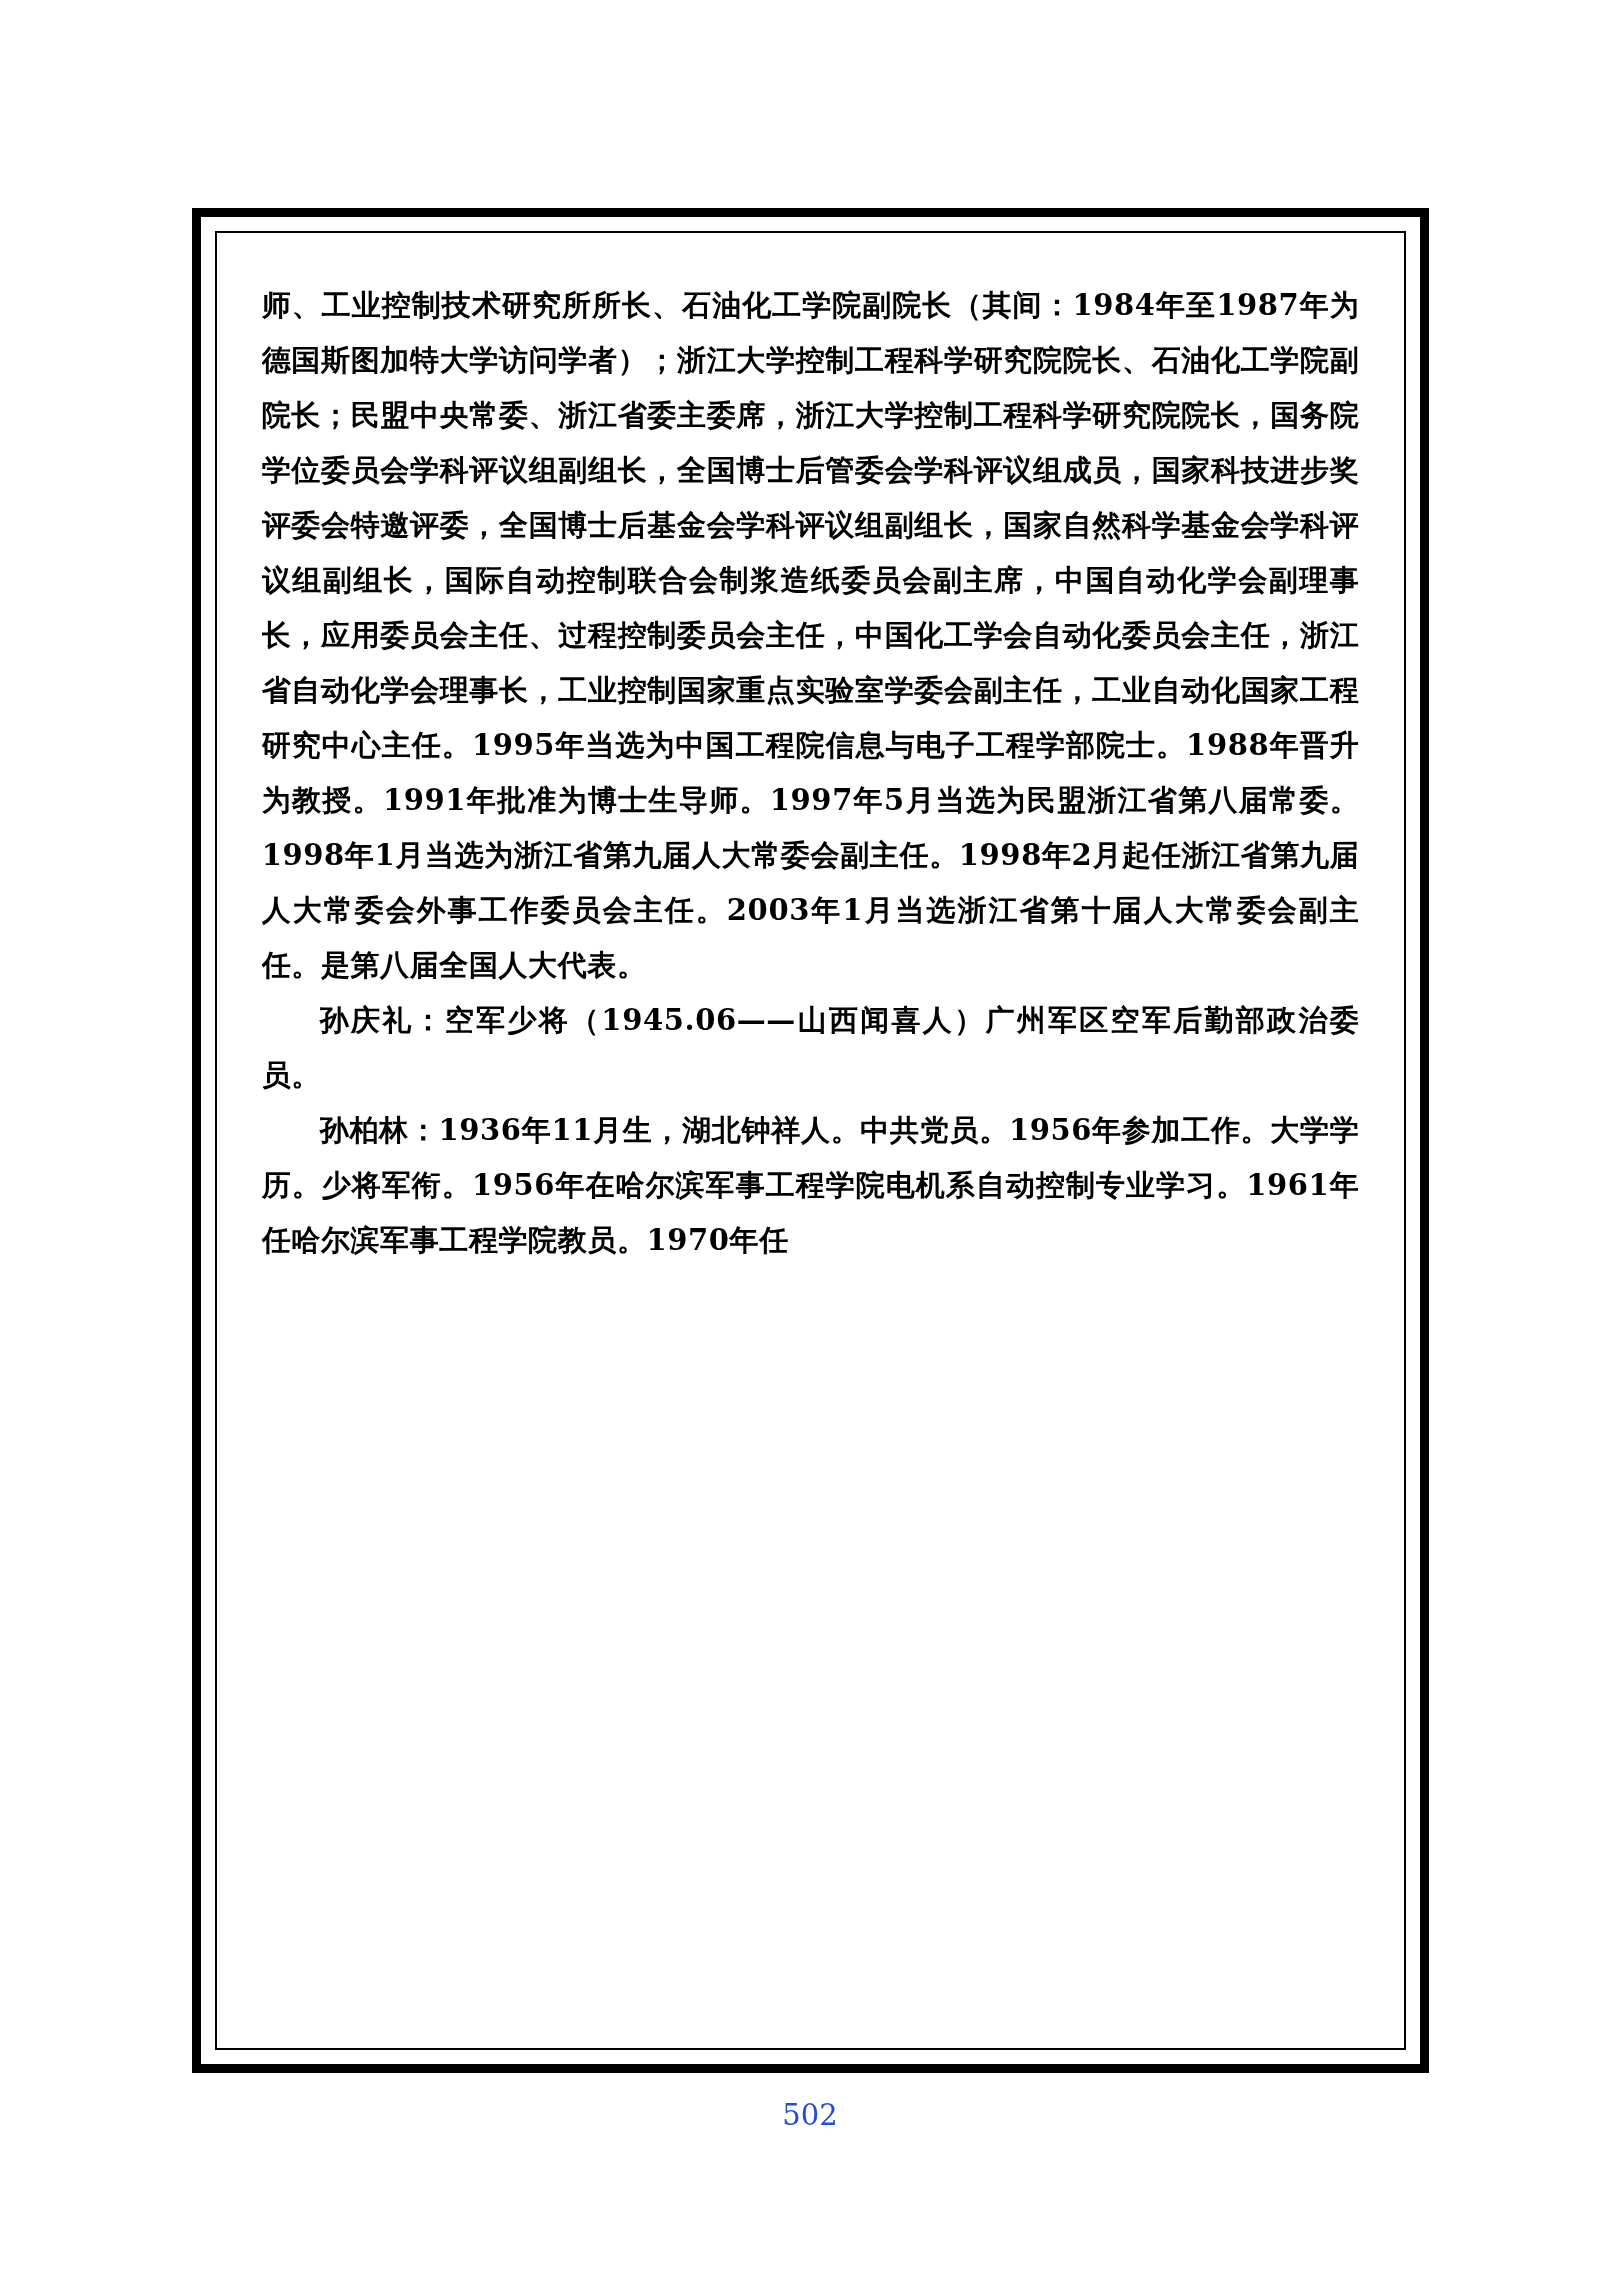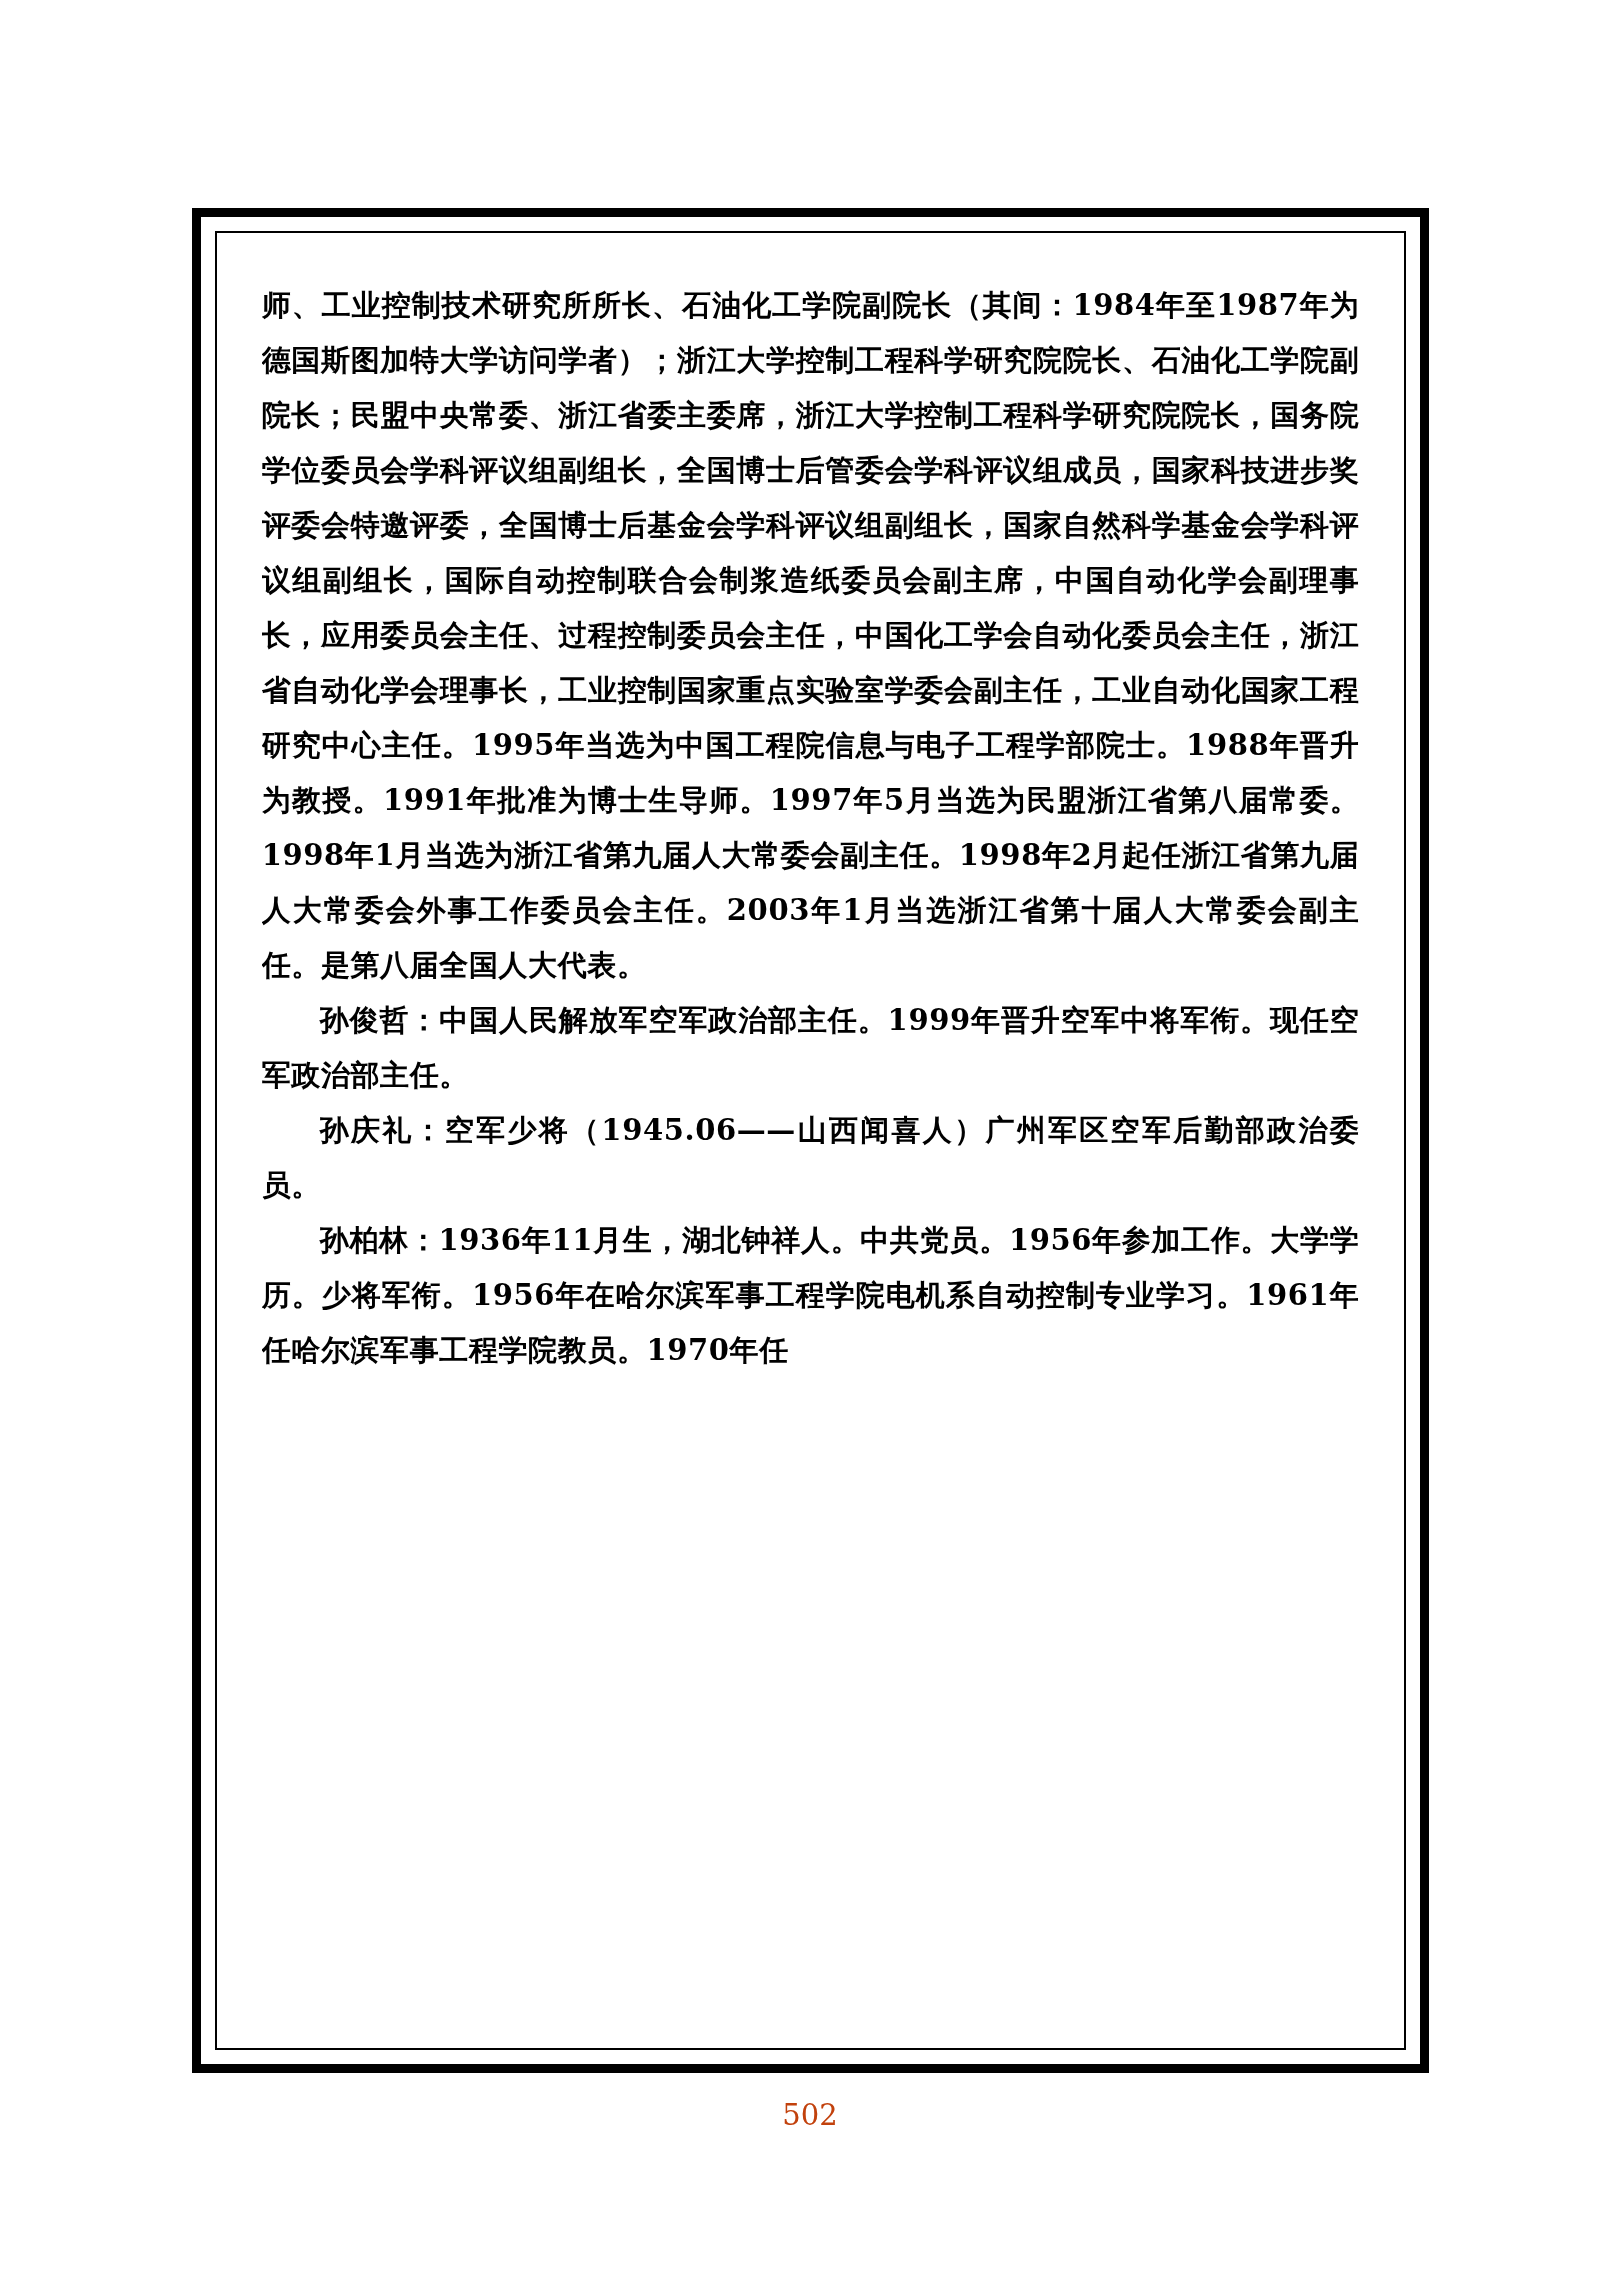--- a/index.html
+++ b/index.html
@@ -83,7 +83,6 @@
     <div class="frame-inner">
       <div class="text-area">
         <p class="para">师、工业控制技术研究所所长、石油化工学院副院长（其间：1984年至1987年为德国斯图加特大学访问学者）；浙江大学控制工程科学研究院院长、石油化工学院副院长；民盟中央常委、浙江省委主委席，浙江大学控制工程科学研究院院长，国务院学位委员会学科评议组副组长，全国博士后管委会学科评议组成员，国家科技进步奖评委会特邀评委，全国博士后基金会学科评议组副组长，国家自然科学基金会学科评议组副组长，国际自动控制联合会制浆造纸委员会副主席，中国自动化学会副理事长，应用委员会主任、过程控制委员会主任，中国化工学会自动化委员会主任，浙江省自动化学会理事长，工业控制国家重点实验室学委会副主任，工业自动化国家工程研究中心主任。1995年当选为中国工程院信息与电子工程学部院士。1988年晋升为教授。1991年批准为博士生导师。1997年5月当选为民盟浙江省第八届常委。1998年1月当选为浙江省第九届人大常委会副主任。1998年2月起任浙江省第九届人大常委会外事工作委员会主任。2003年1月当选浙江省第十届人大常委会副主任。是第八届全国人大代表。</p>
-        <p class="para indent">孙俊哲：中国人民解放军空军政治部主任。1999年晋升空军中将军衔。现任空军政治部主任。</p>
         <p class="para indent">孙庆礼：空军少将（1945.06——山西闻喜人）广州军区空军后勤部政治委员。</p>
         <p class="para indent">孙柏林：1936年11月生，湖北钟祥人。中共党员。1956年参加工作。大学学历。少将军衔。1956年在哈尔滨军事工程学院电机系自动控制专业学习。1961年任哈尔滨军事工程学院教员。1970年任</p>
       </div>

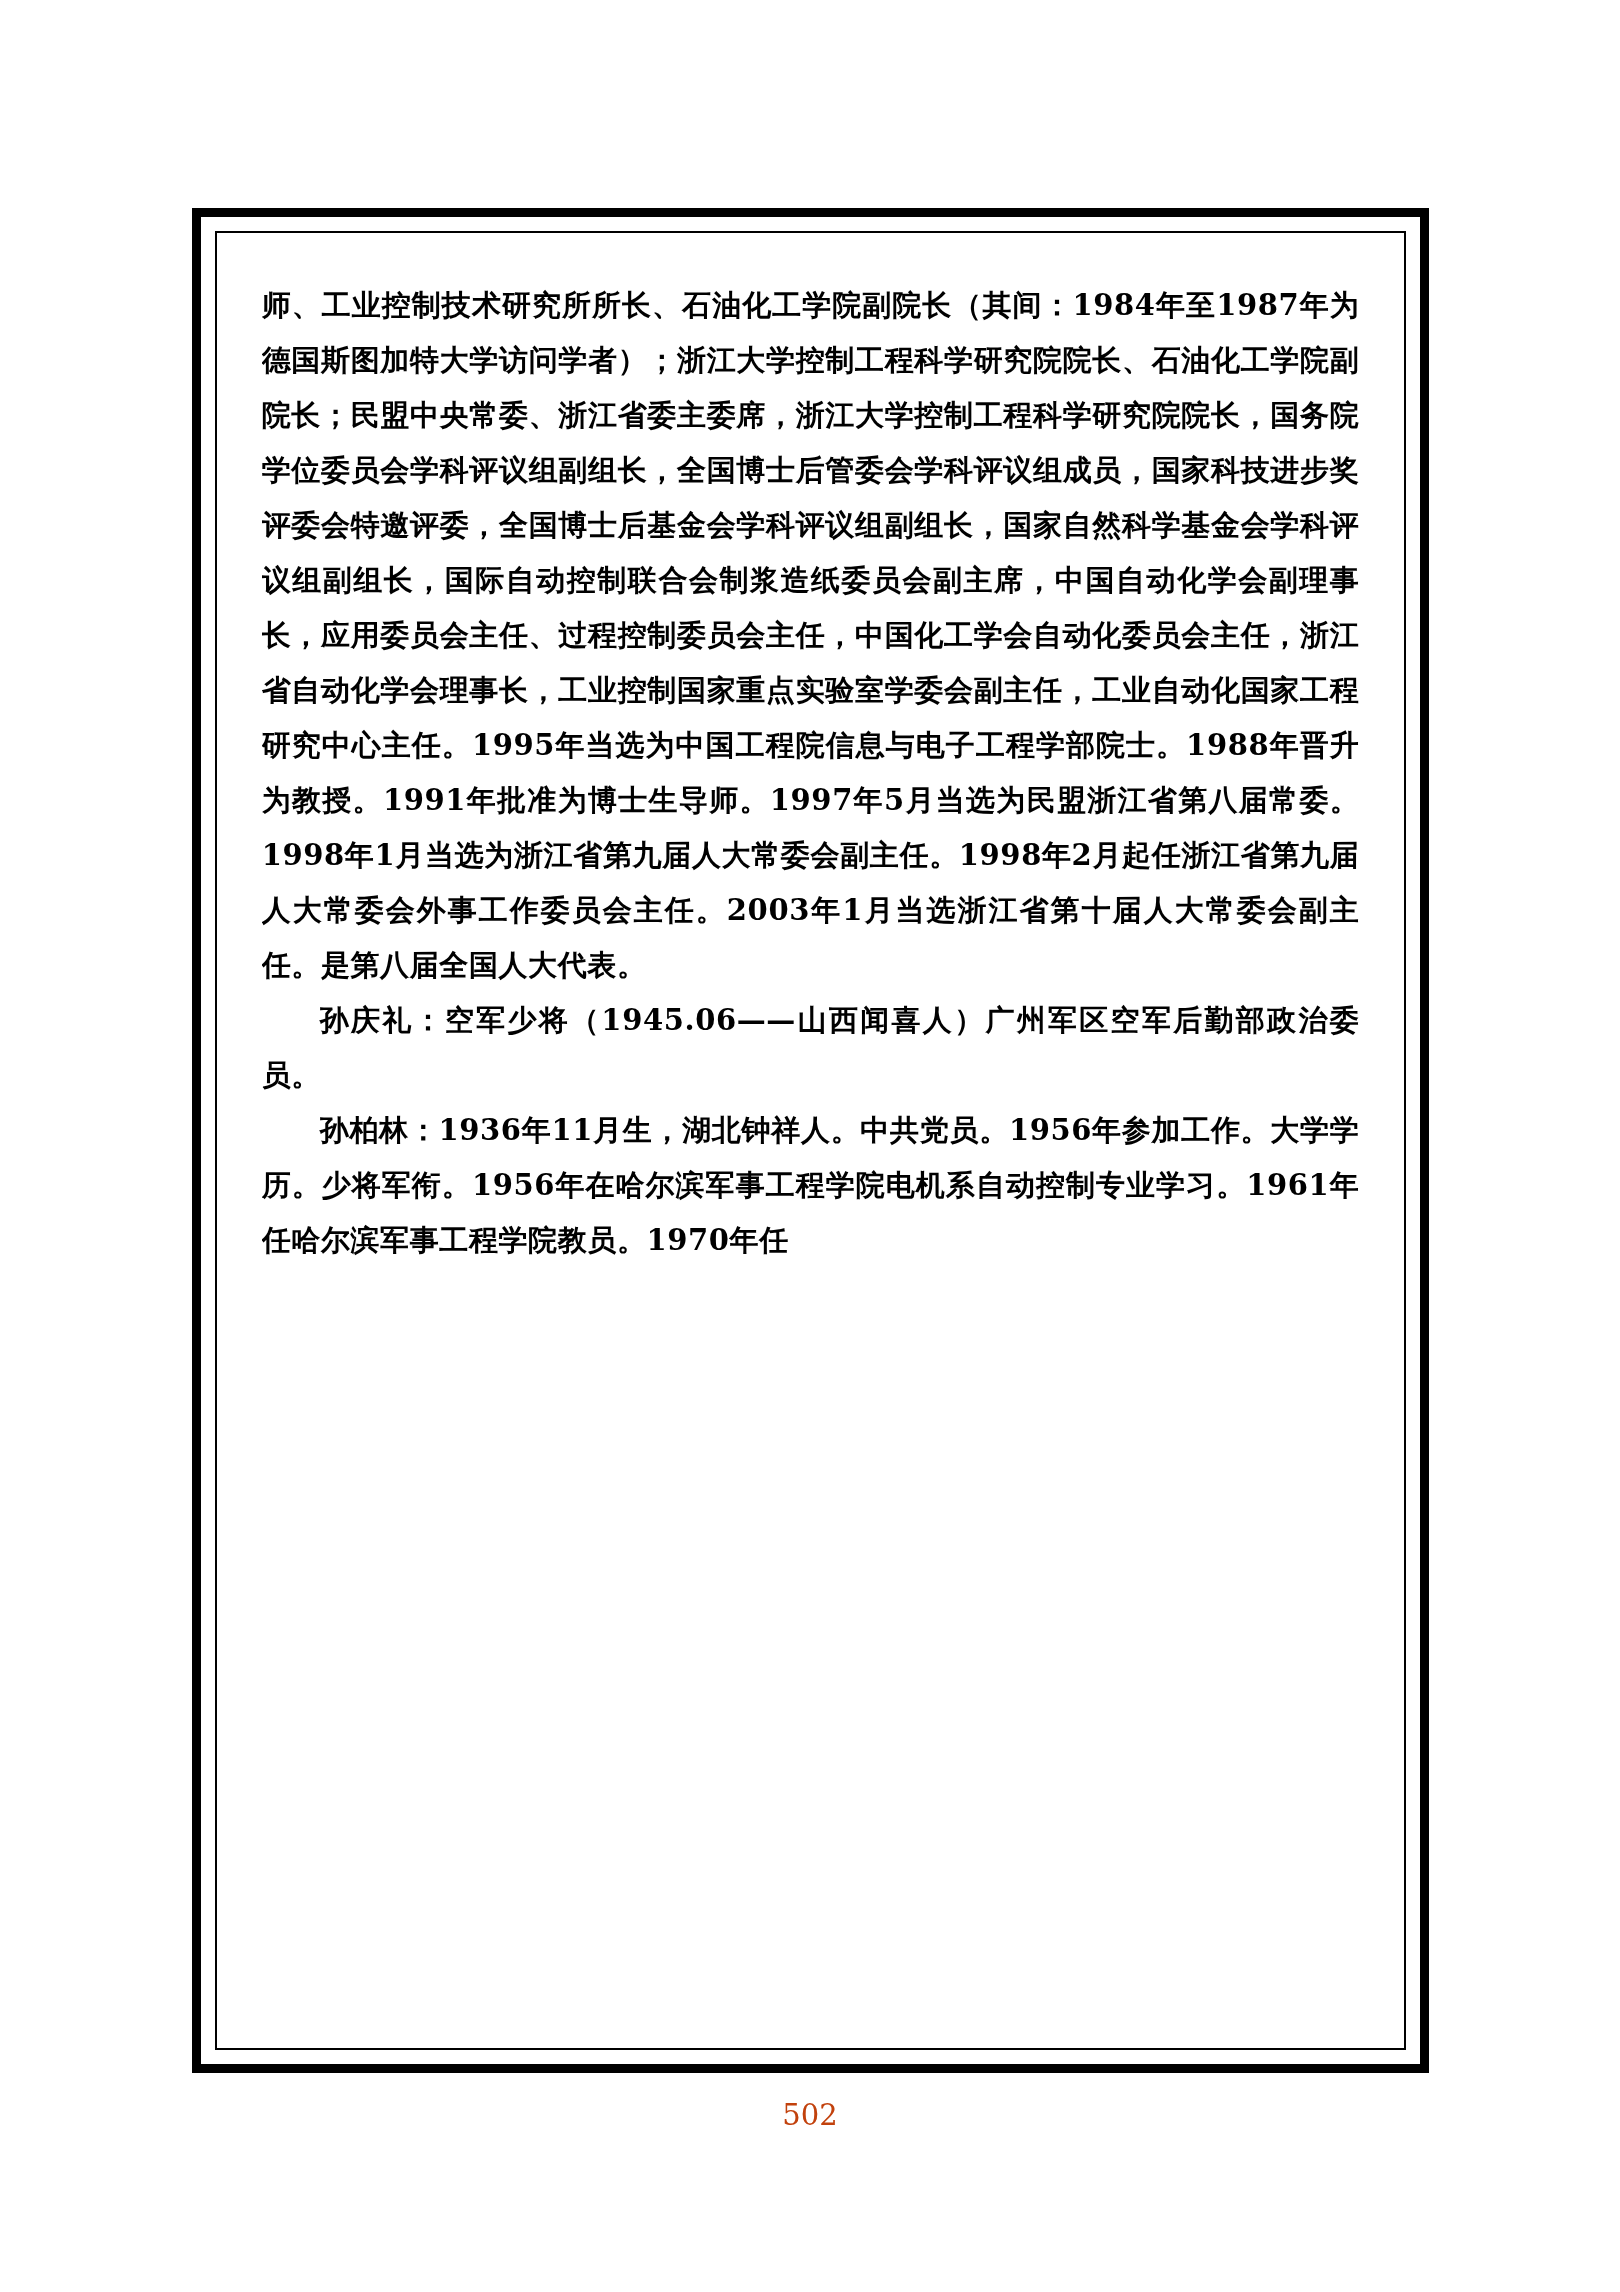--- a/index.html
+++ b/index.html
@@ -71,7 +71,7 @@
     text-align: center;
     font-size: 29px;
     font-family: "DejaVu Serif", "Liberation Serif", serif;
-    color: #c2410c;
+    color: #1d4ed8;
   }
 </style>
 </head>

